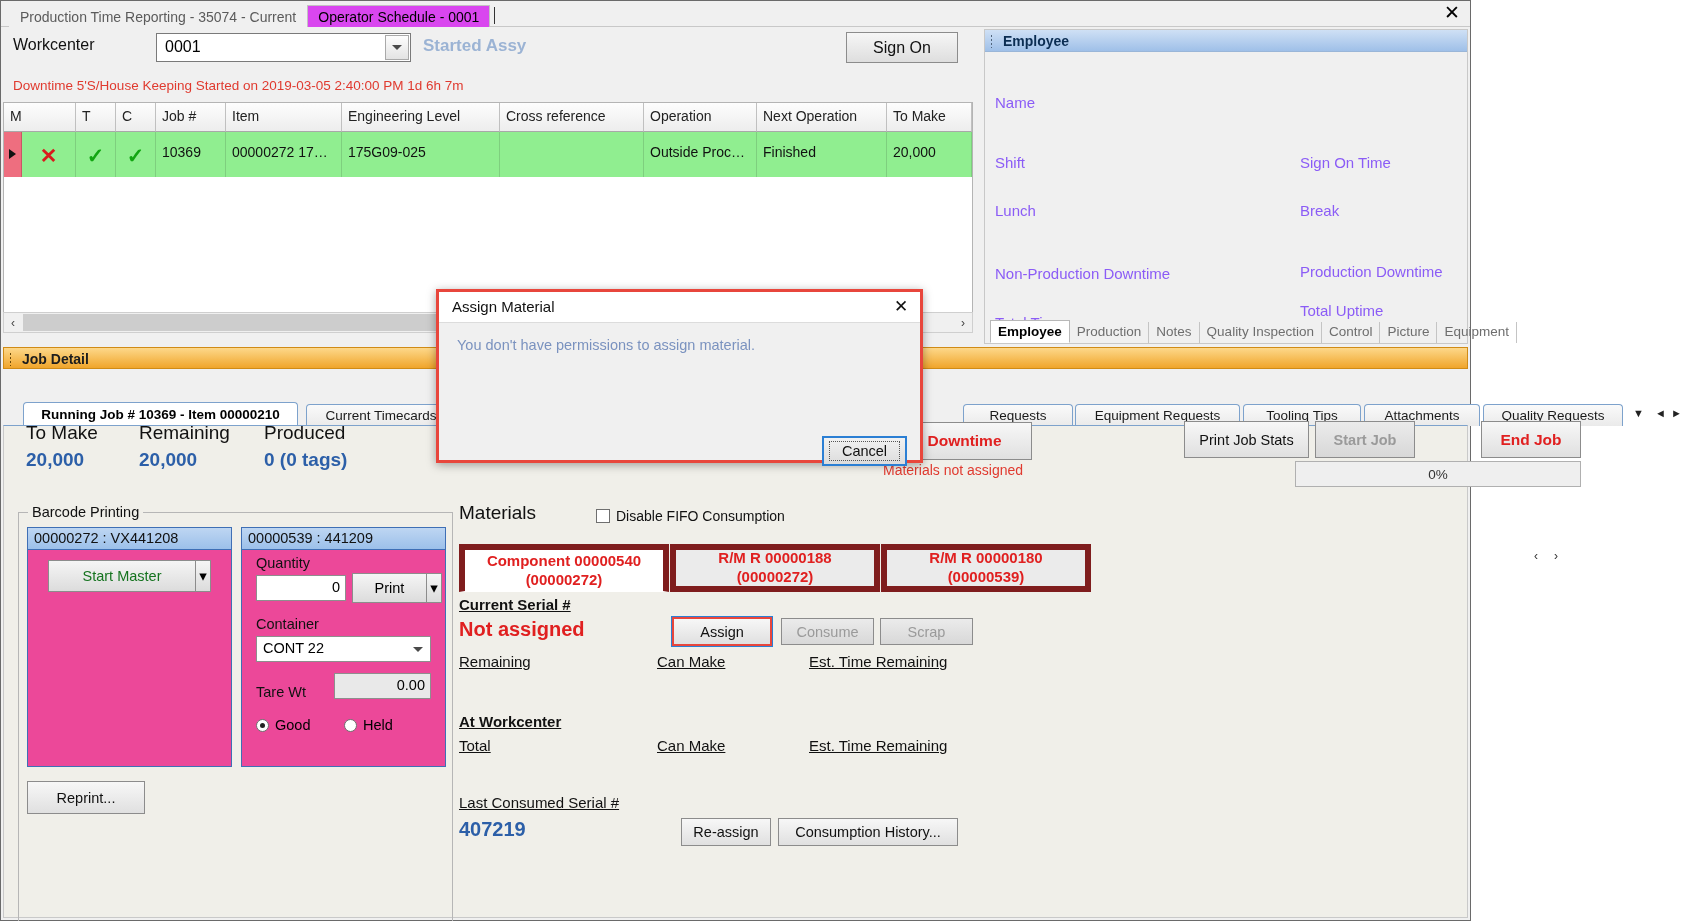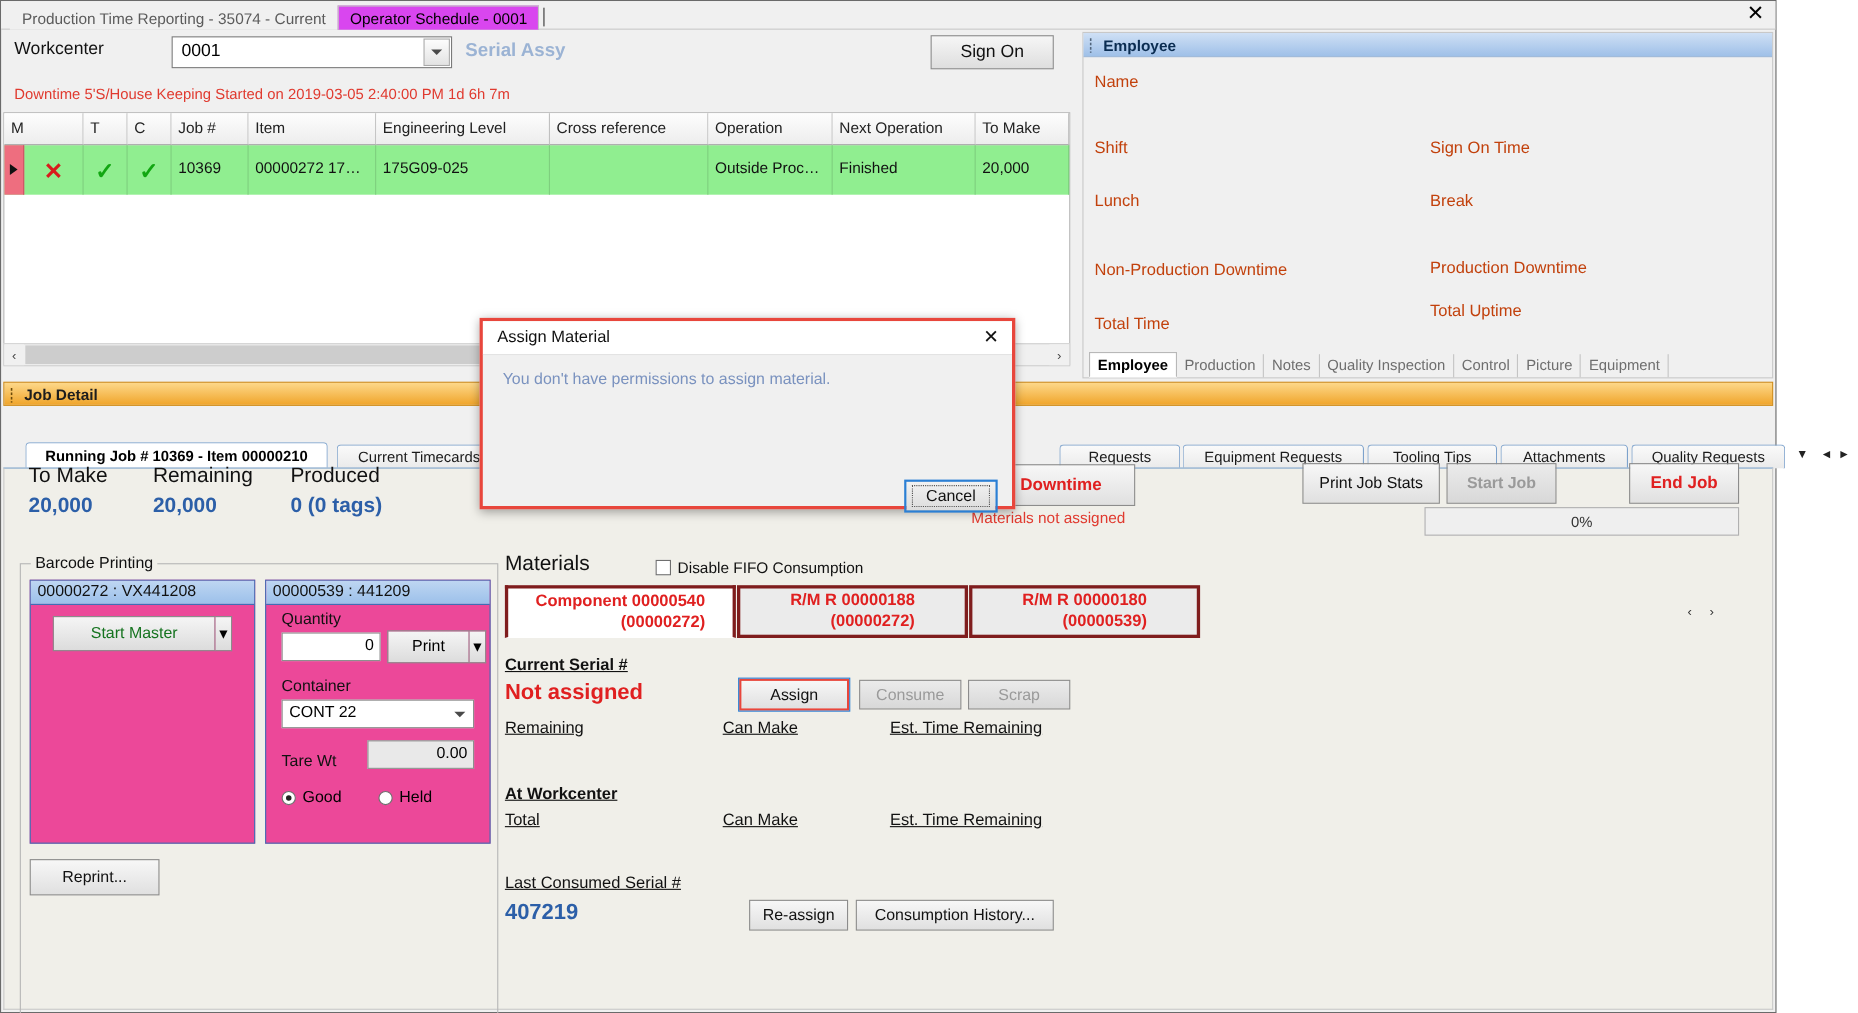--- a/index.html
+++ b/index.html
@@ -13,7 +13,7 @@
   }
   #app {
     position: relative;
-    width: 1615px; height: 921px;
+    width: 1471px; height: 921px;
     border: 1px solid #6a6a6a;
     background: #f0f0f0;
   }

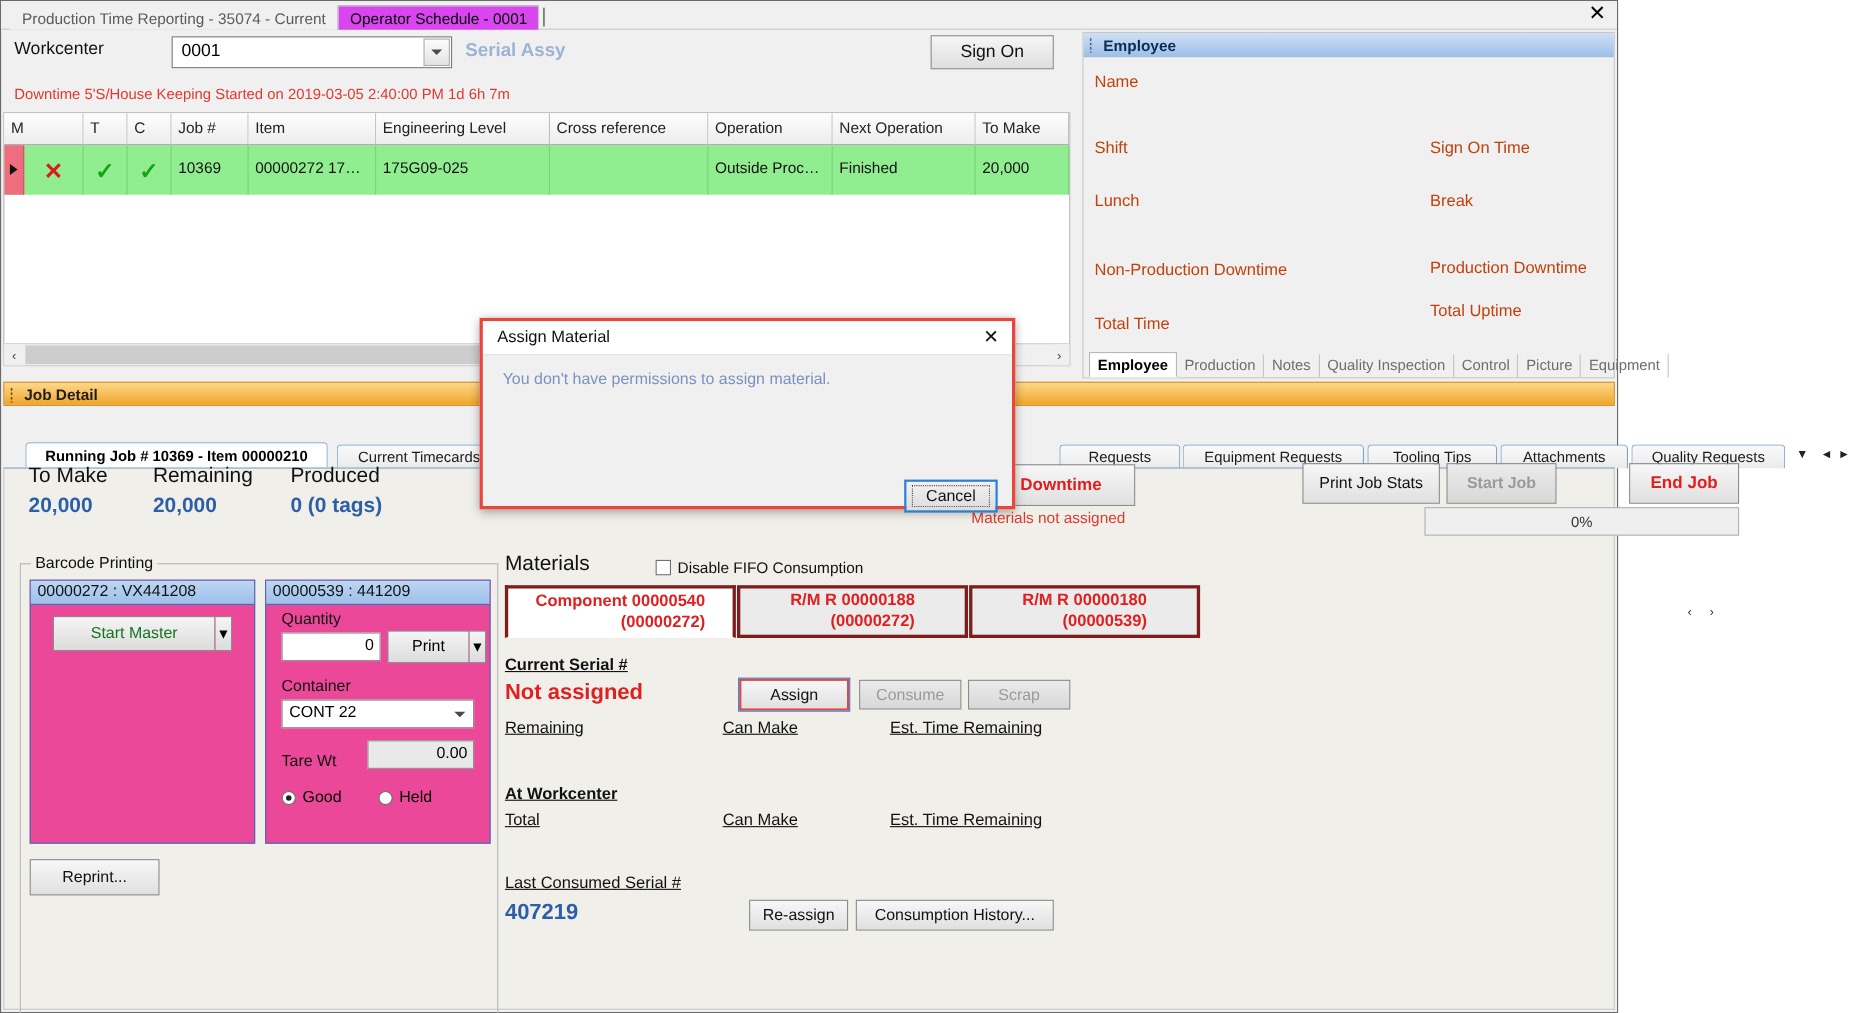--- a/index.html
+++ b/index.html
@@ -212,7 +212,7 @@
           <i class="chev"></i>
         </span>
     </div>
-    <div class="wc-name">Serial Assy</div>
+    <div class="wc-name">Started Assy</div>
     <div class="signon-btn">Sign On</div>
   </div>
   <div class="downtime-msg">Downtime 5'S/House Keeping Started on 2019-03-05 2:40:00 PM 1d 6h 7m</div>

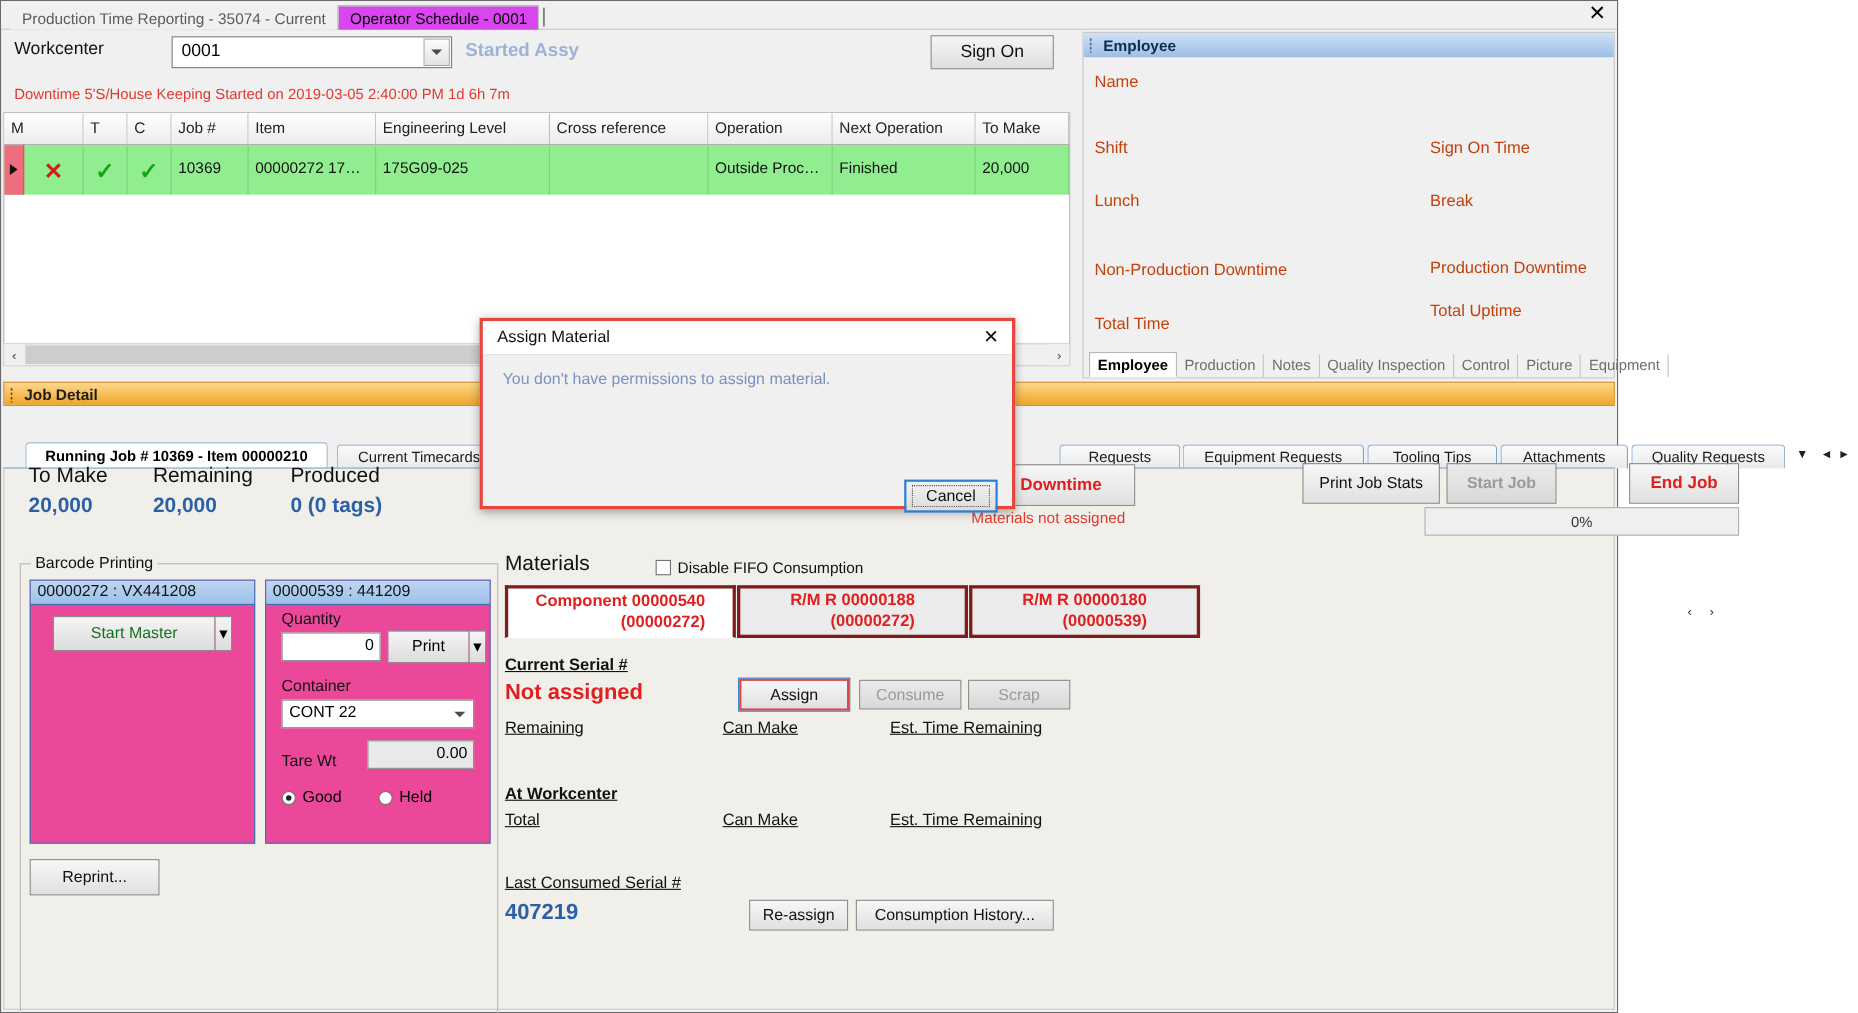--- a/index.html
+++ b/index.html
@@ -96,7 +96,7 @@
   }
   .gripdots { position: absolute; left: 5px; top: 4px; width: 3px; height: 14px;
     background-image: radial-gradient(#51657c 45%, transparent 46%); background-size: 3px 4px; }
-  .emp-field { position: absolute; font-size: 15px; color: #c2410c; }
+  .emp-field { position: absolute; font-size: 15px; color: #8b5cf6; margin-top: 28px; }
 
   .emp-tabs { position: absolute; left: 0; bottom: 0; width: 100%; height: 24px; display: flex; align-items: flex-end; padding-left: 5px; }
   .emp-tab {

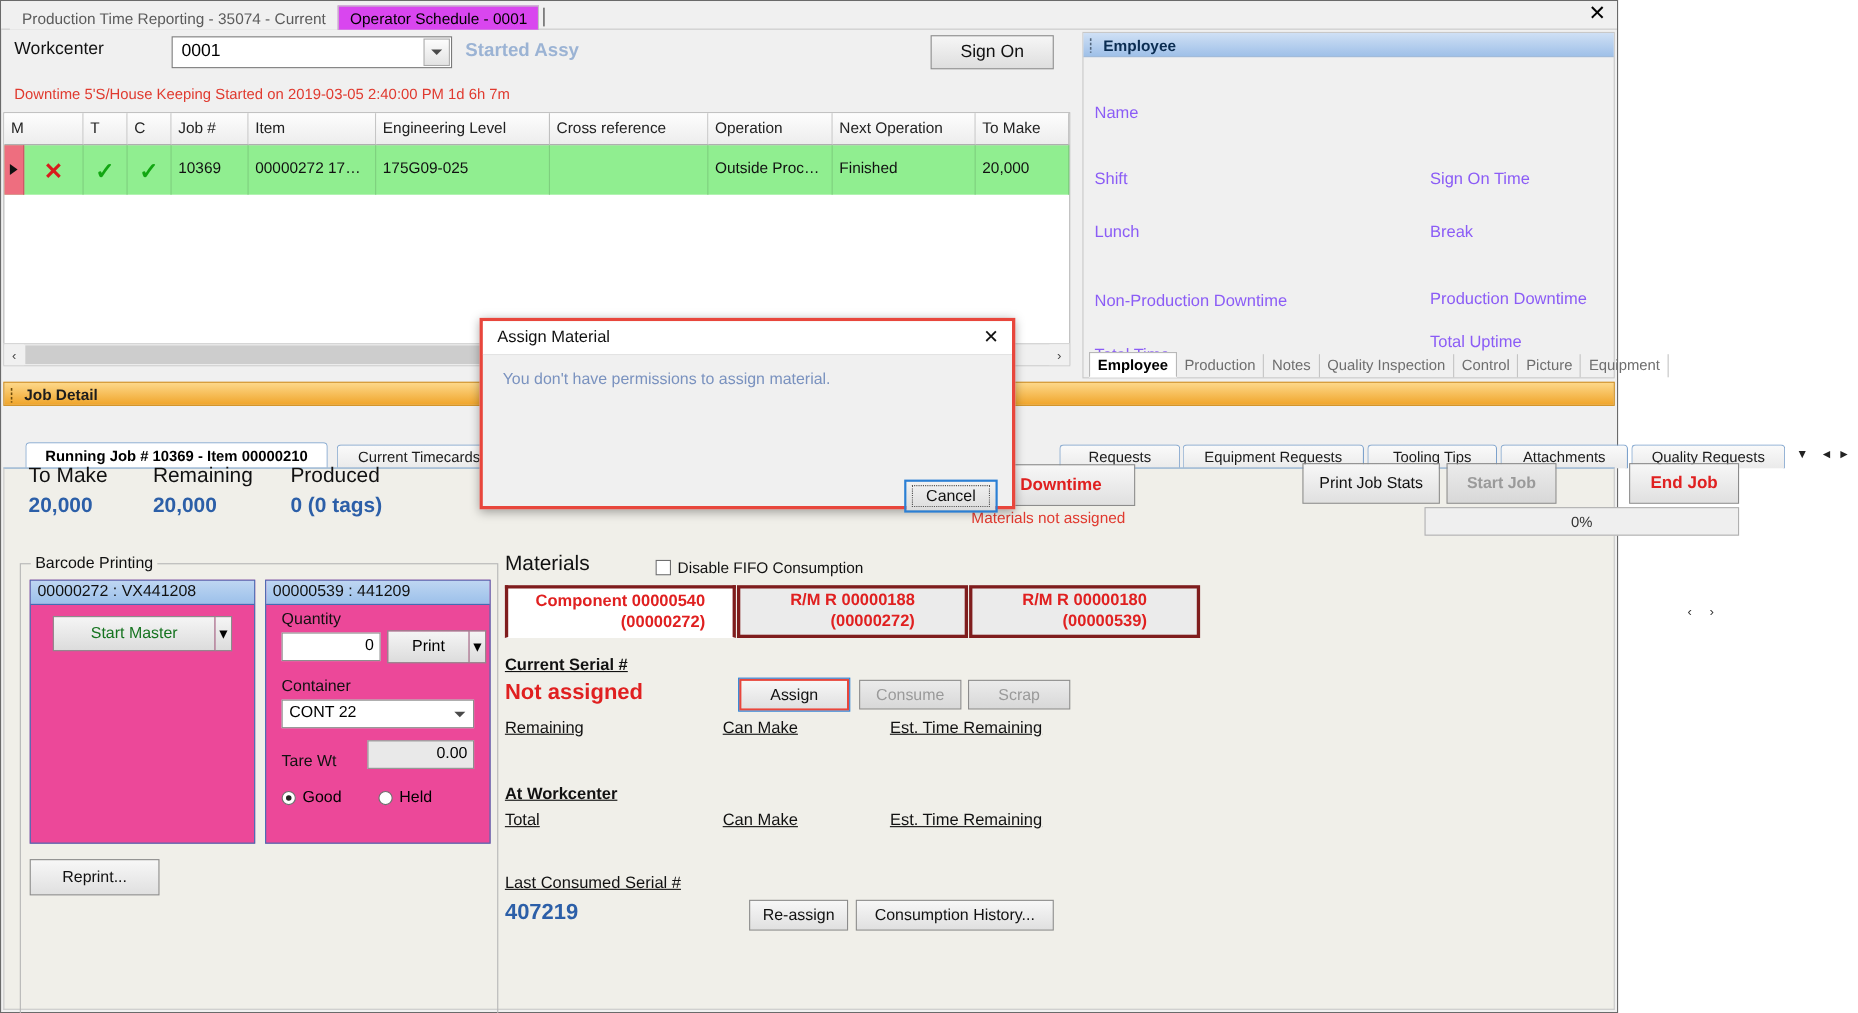--- a/index.html
+++ b/index.html
@@ -164,9 +164,9 @@
   .chk { position: absolute; display: flex; align-items: center; font-size: 14px; color: #111; }
   .chk .box { width: 14px; height: 14px; border: 1px solid #6f6f6f; background: #fff; margin-right: 6px; }
   .mtab {
-    position: absolute; top: 0; height: 48px; text-align: right;
+    position: absolute; top: 12px; height: 48px; text-align: center;
     font-size: 15px; font-weight: bold; color: #e02020; line-height: 1.25;
-    border: 3px solid #7f1d1d; background: #ebebeb;
+    border: 6px solid #7f1d1d; background: #ebebeb;
     display: flex; align-items: center; justify-content: center; padding: 0 4px;
   }
   .mtab.active { background: #fff; border-bottom: 1px solid #fff; }

